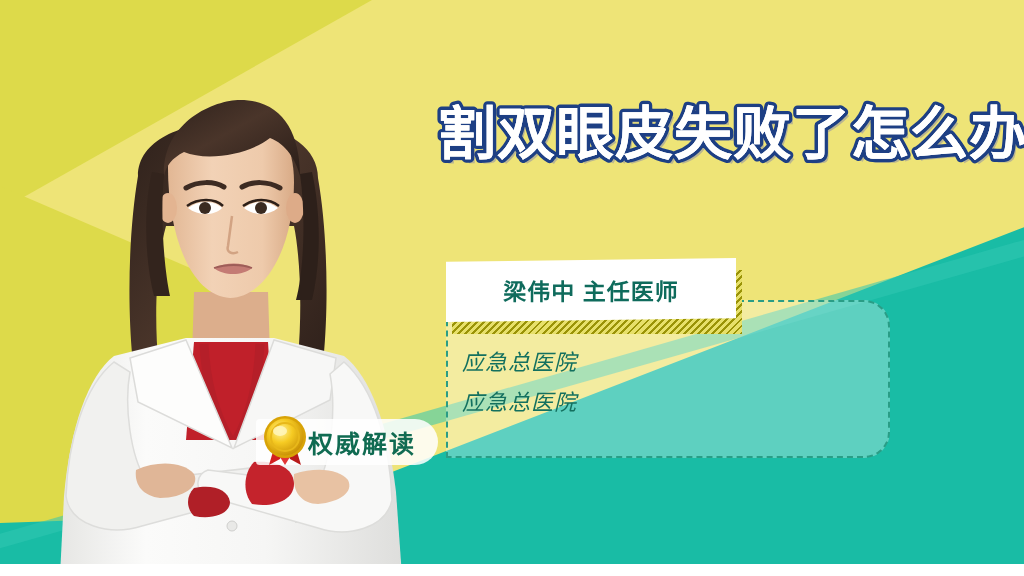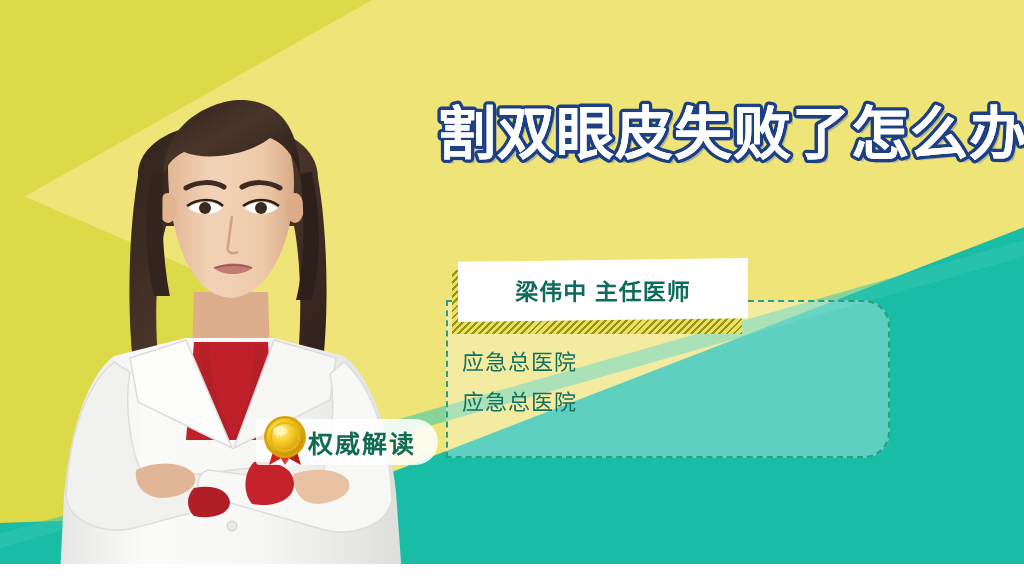--- a/index.html
+++ b/index.html
@@ -86,7 +86,7 @@
   }
   #name-card {
     position: absolute;
-    left: 16px;
+    left: 4px;
     top: 0px;
     width: 290px;
     height: 64px;

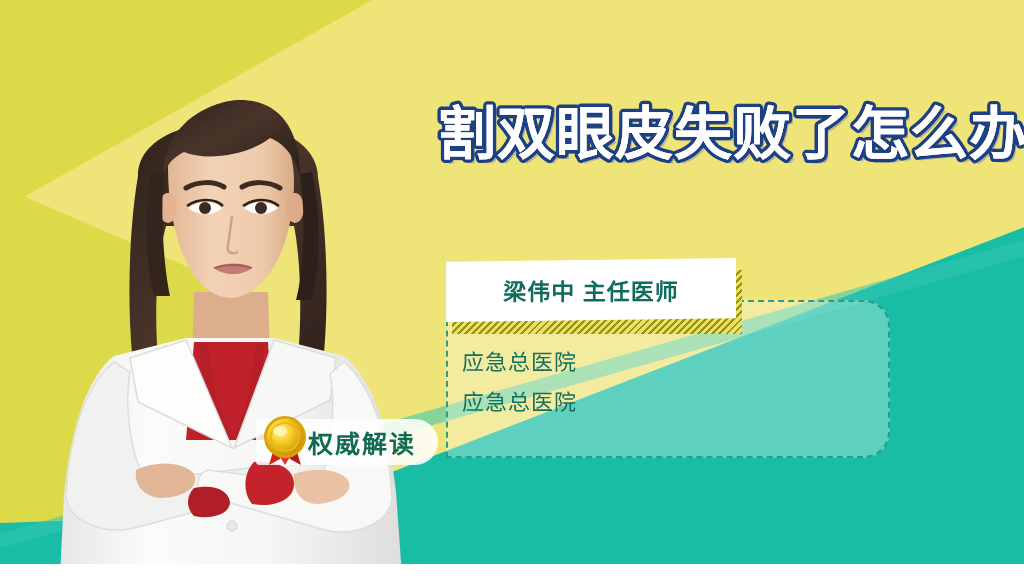--- a/index.html
+++ b/index.html
@@ -110,6 +110,7 @@
     left: 462px;
     top: 352px;
     width: 360px;
+    font-style: italic;
   }
   .affil-line {
     font-size: 22px;

